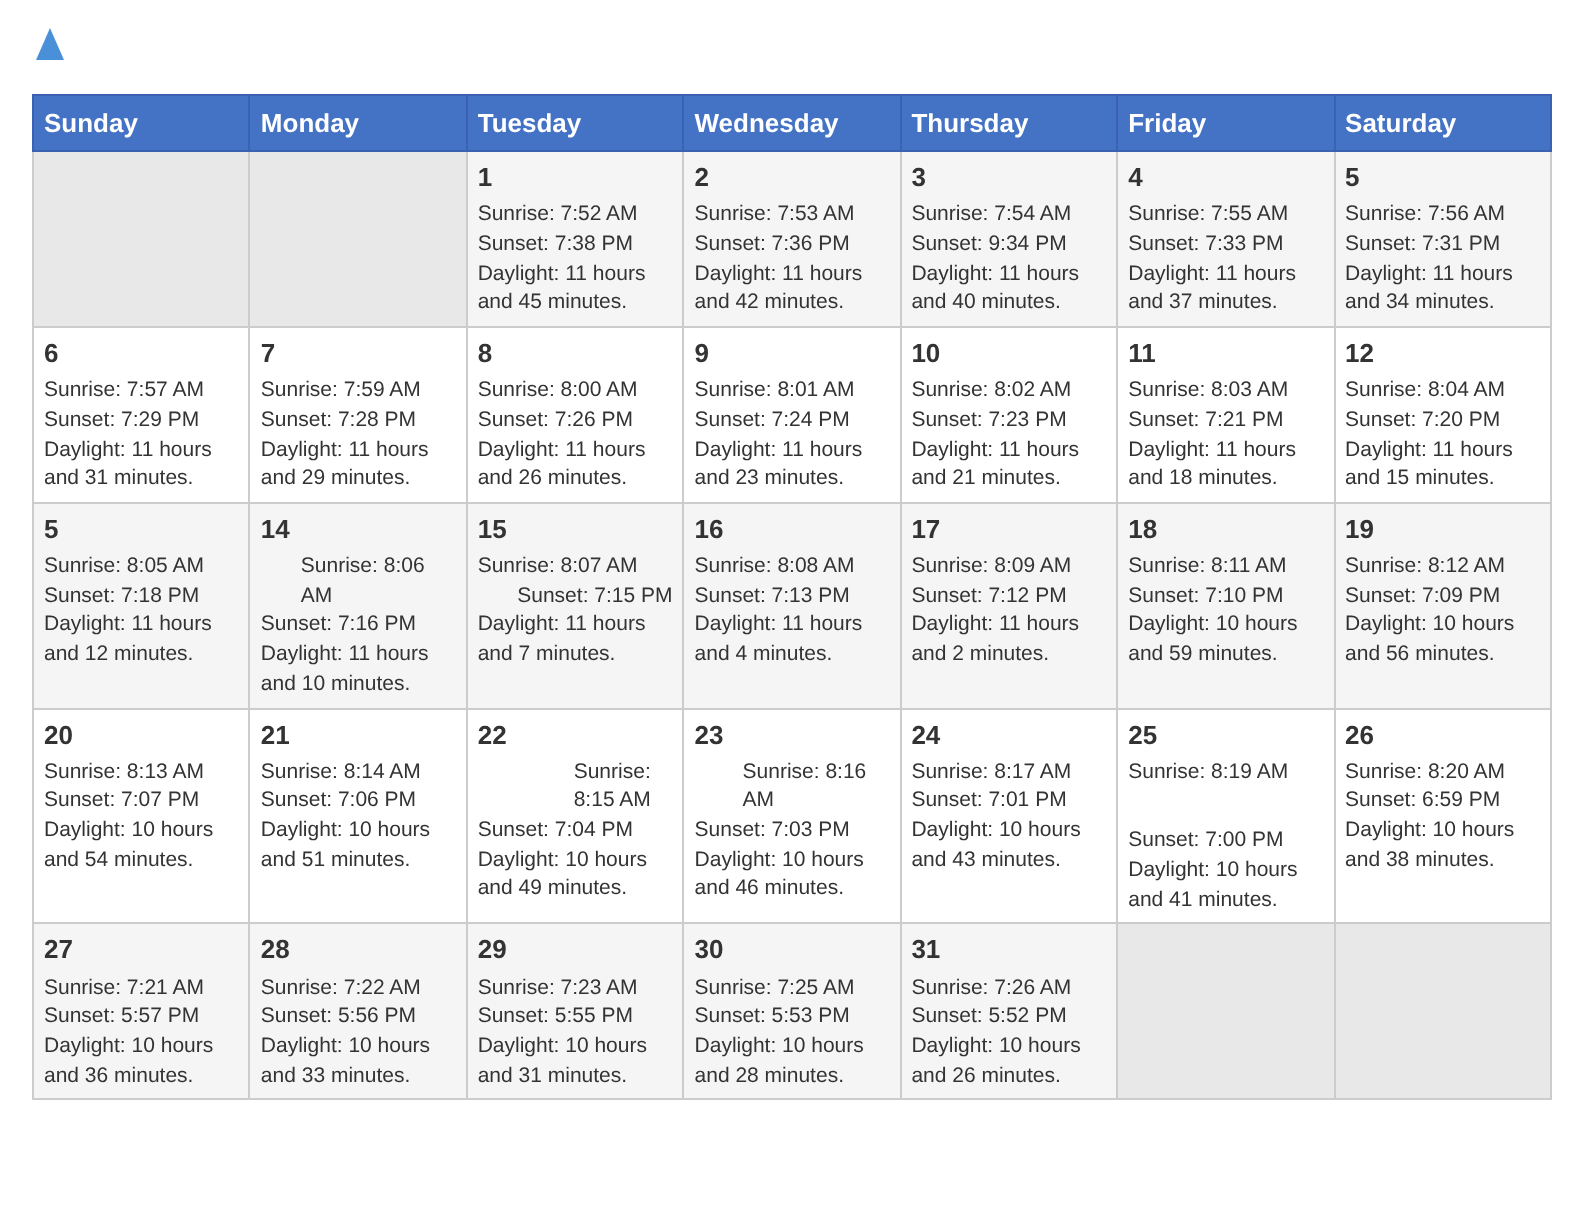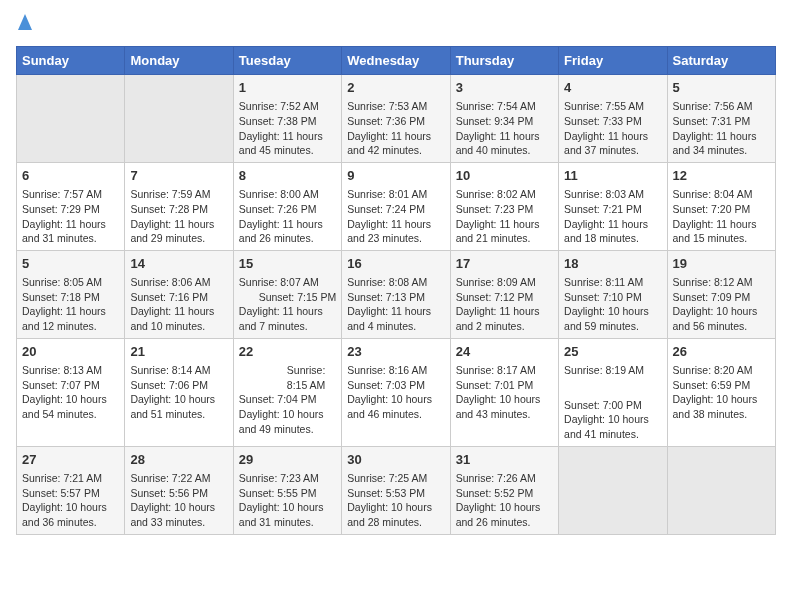--- a/index.html
+++ b/index.html
@@ -201,7 +201,7 @@
         </td>
         <td>
           <span class="day-number">14</span>
-          <span style="display: block;">Sunrise: 8:06 AM</span>
+          <span style="display: block; margin-left: 20px;">Sunrise: 8:06 AM</span>
           <span style="display: block;">Sunset: 7:16 PM</span>
           <span style="display: block;">Daylight: 11 hours and 10 minutes.</span>
         </td>

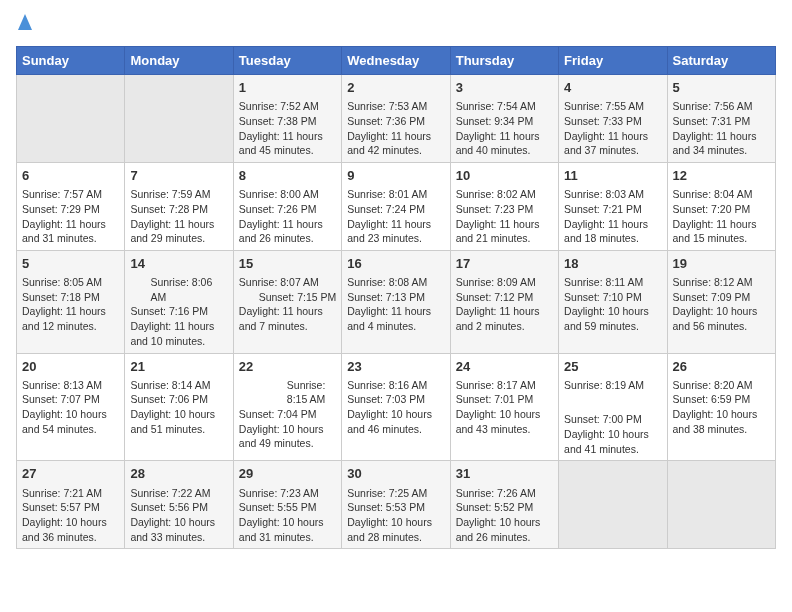--- a/index.html
+++ b/index.html
@@ -257,7 +257,7 @@
         </td>
         <td>
           <span class="day-number">23</span>
-          <span style="display: block;">Sunrise: 8:16 AM</span>
+          <span style="display: block; margin-left: 24px;">Sunrise: 8:16 AM</span>
           <span style="display: block;">Sunset: 7:03 PM</span>
           <span style="display: block;">Daylight: 10 hours and 46 minutes.</span>
         </td>

